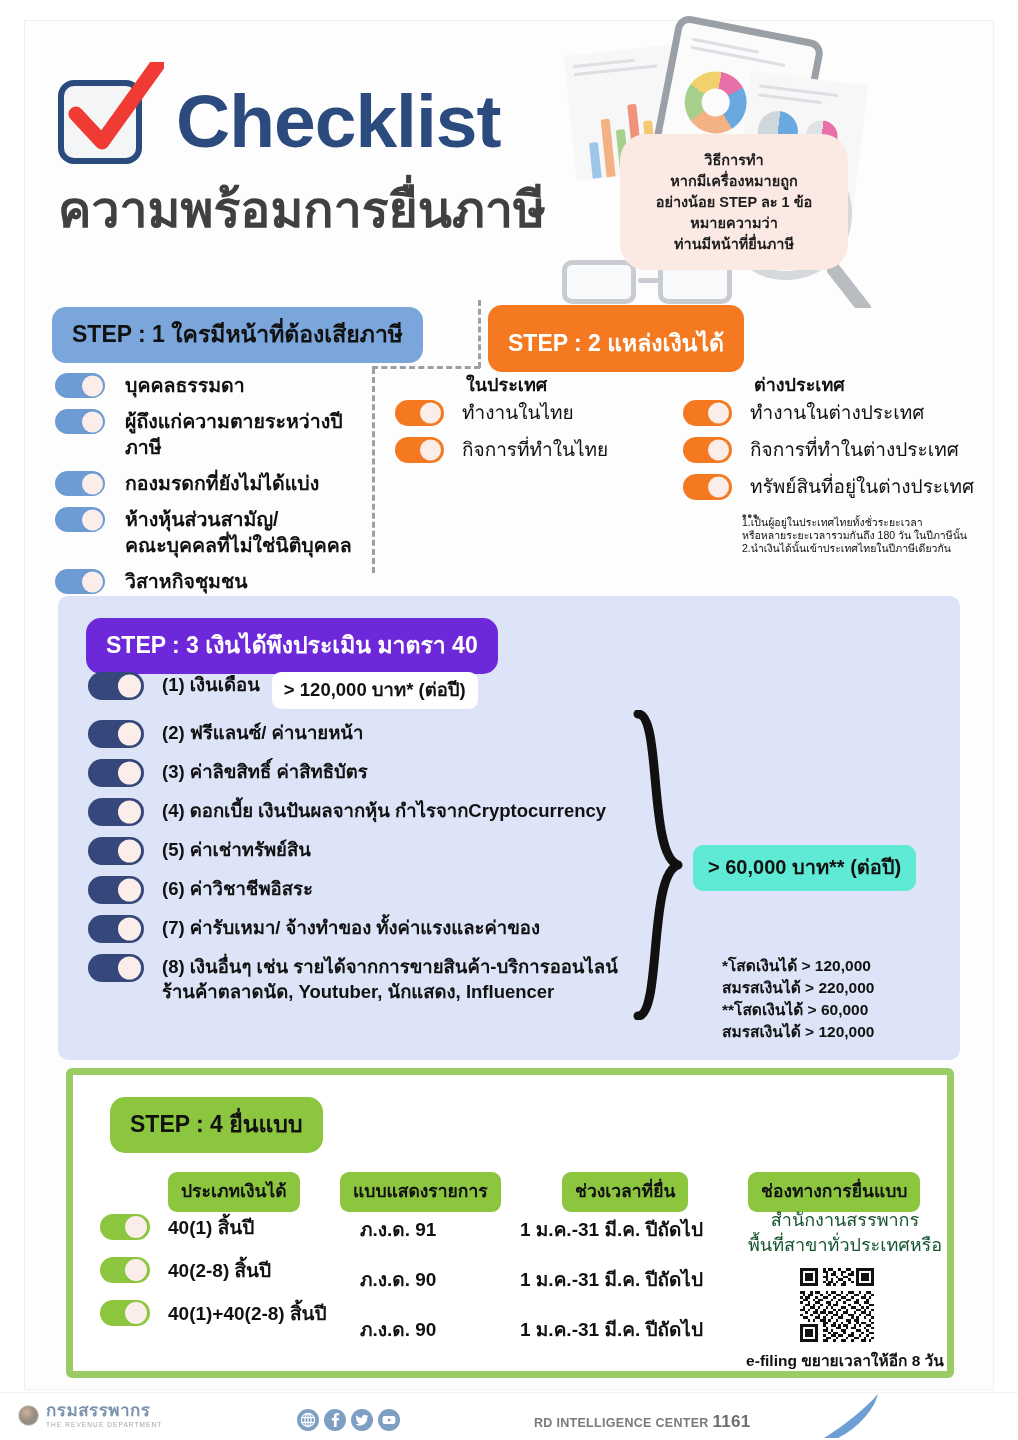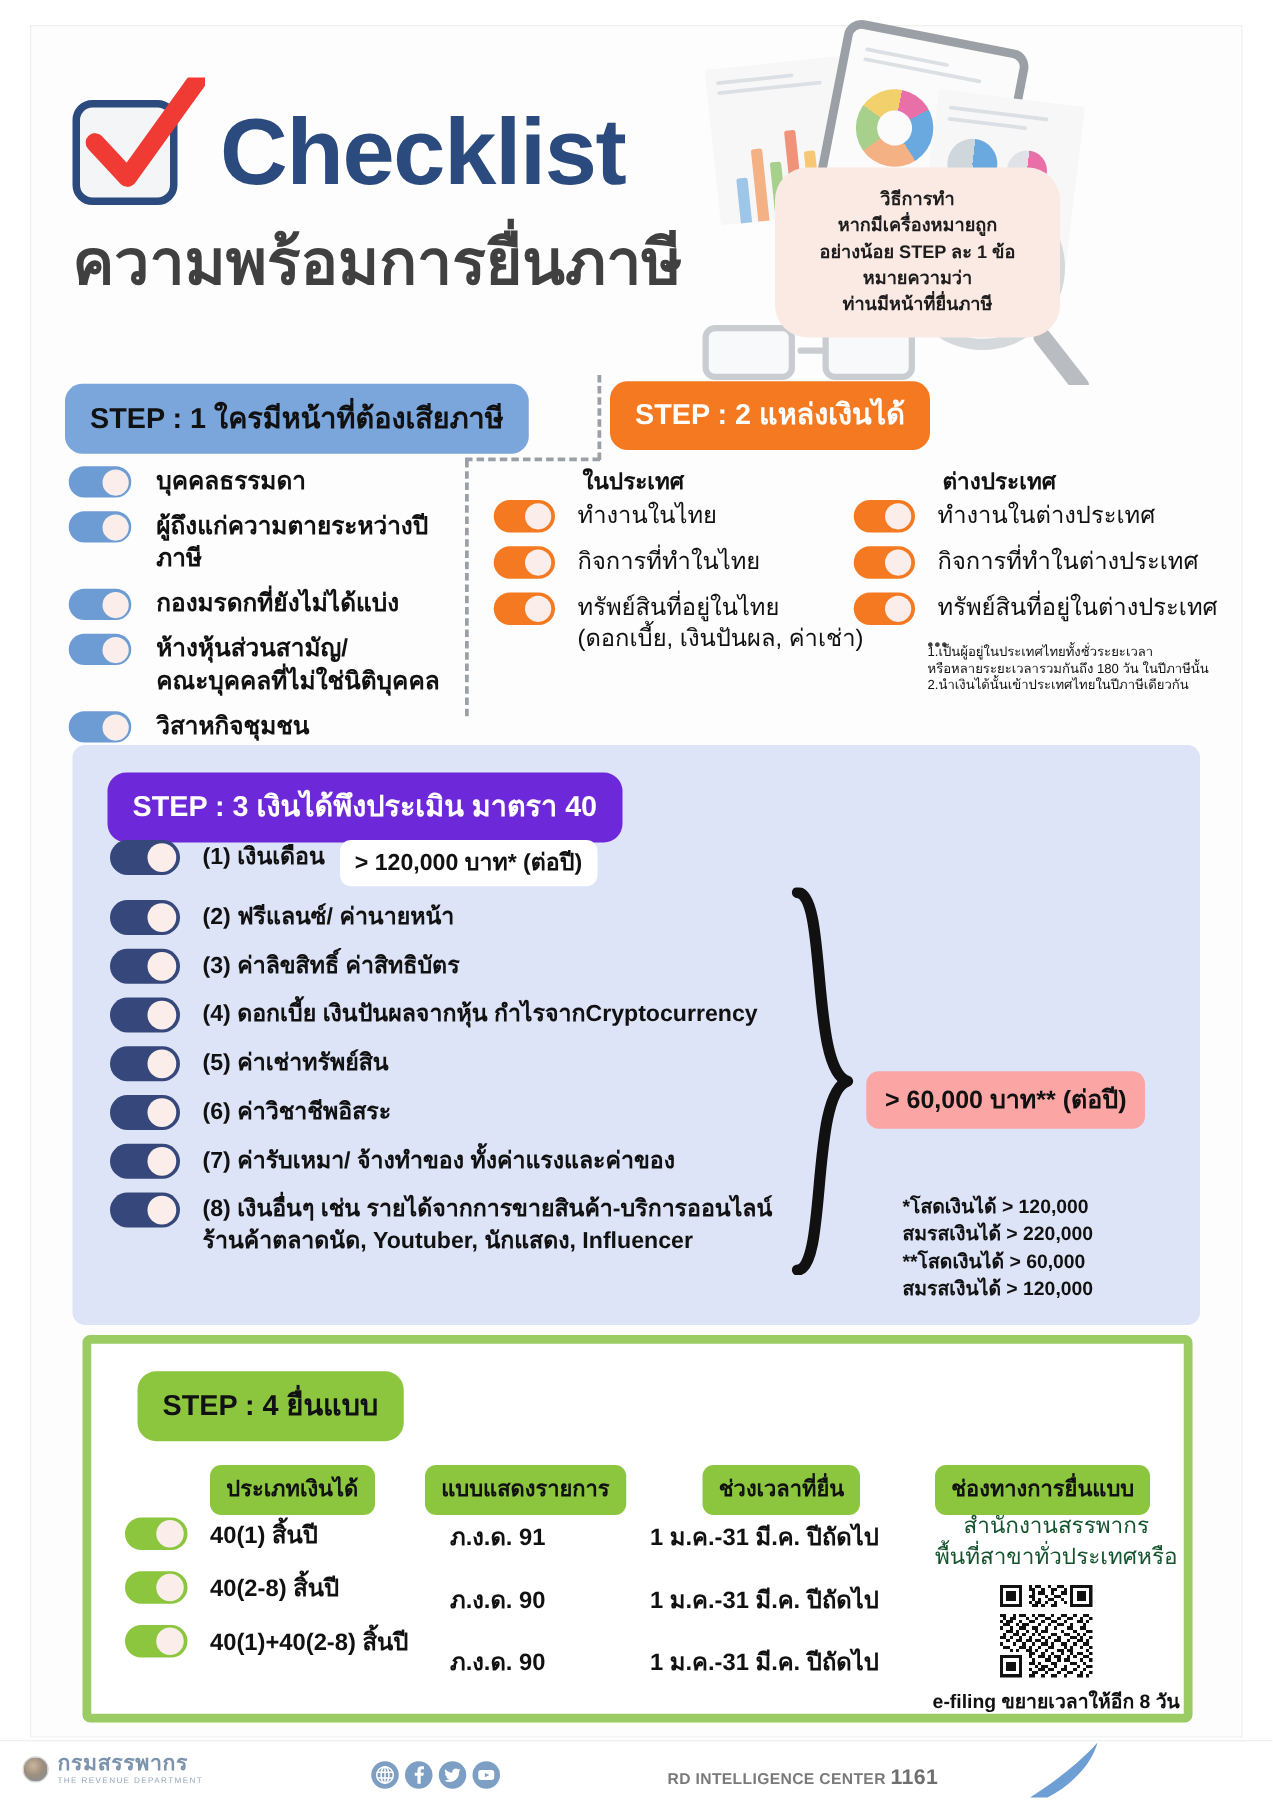--- a/index.html
+++ b/index.html
@@ -104,7 +104,7 @@
   }
   #step2-pill {
     position: absolute; left: 488px; top: 305px;
-    padding: 8px 20px 11px 20px; font-size: 23px; border-radius: 14px;
+    padding: 20px 20px 11px 20px; font-size: 23px; border-radius: 14px;
   }
 
   

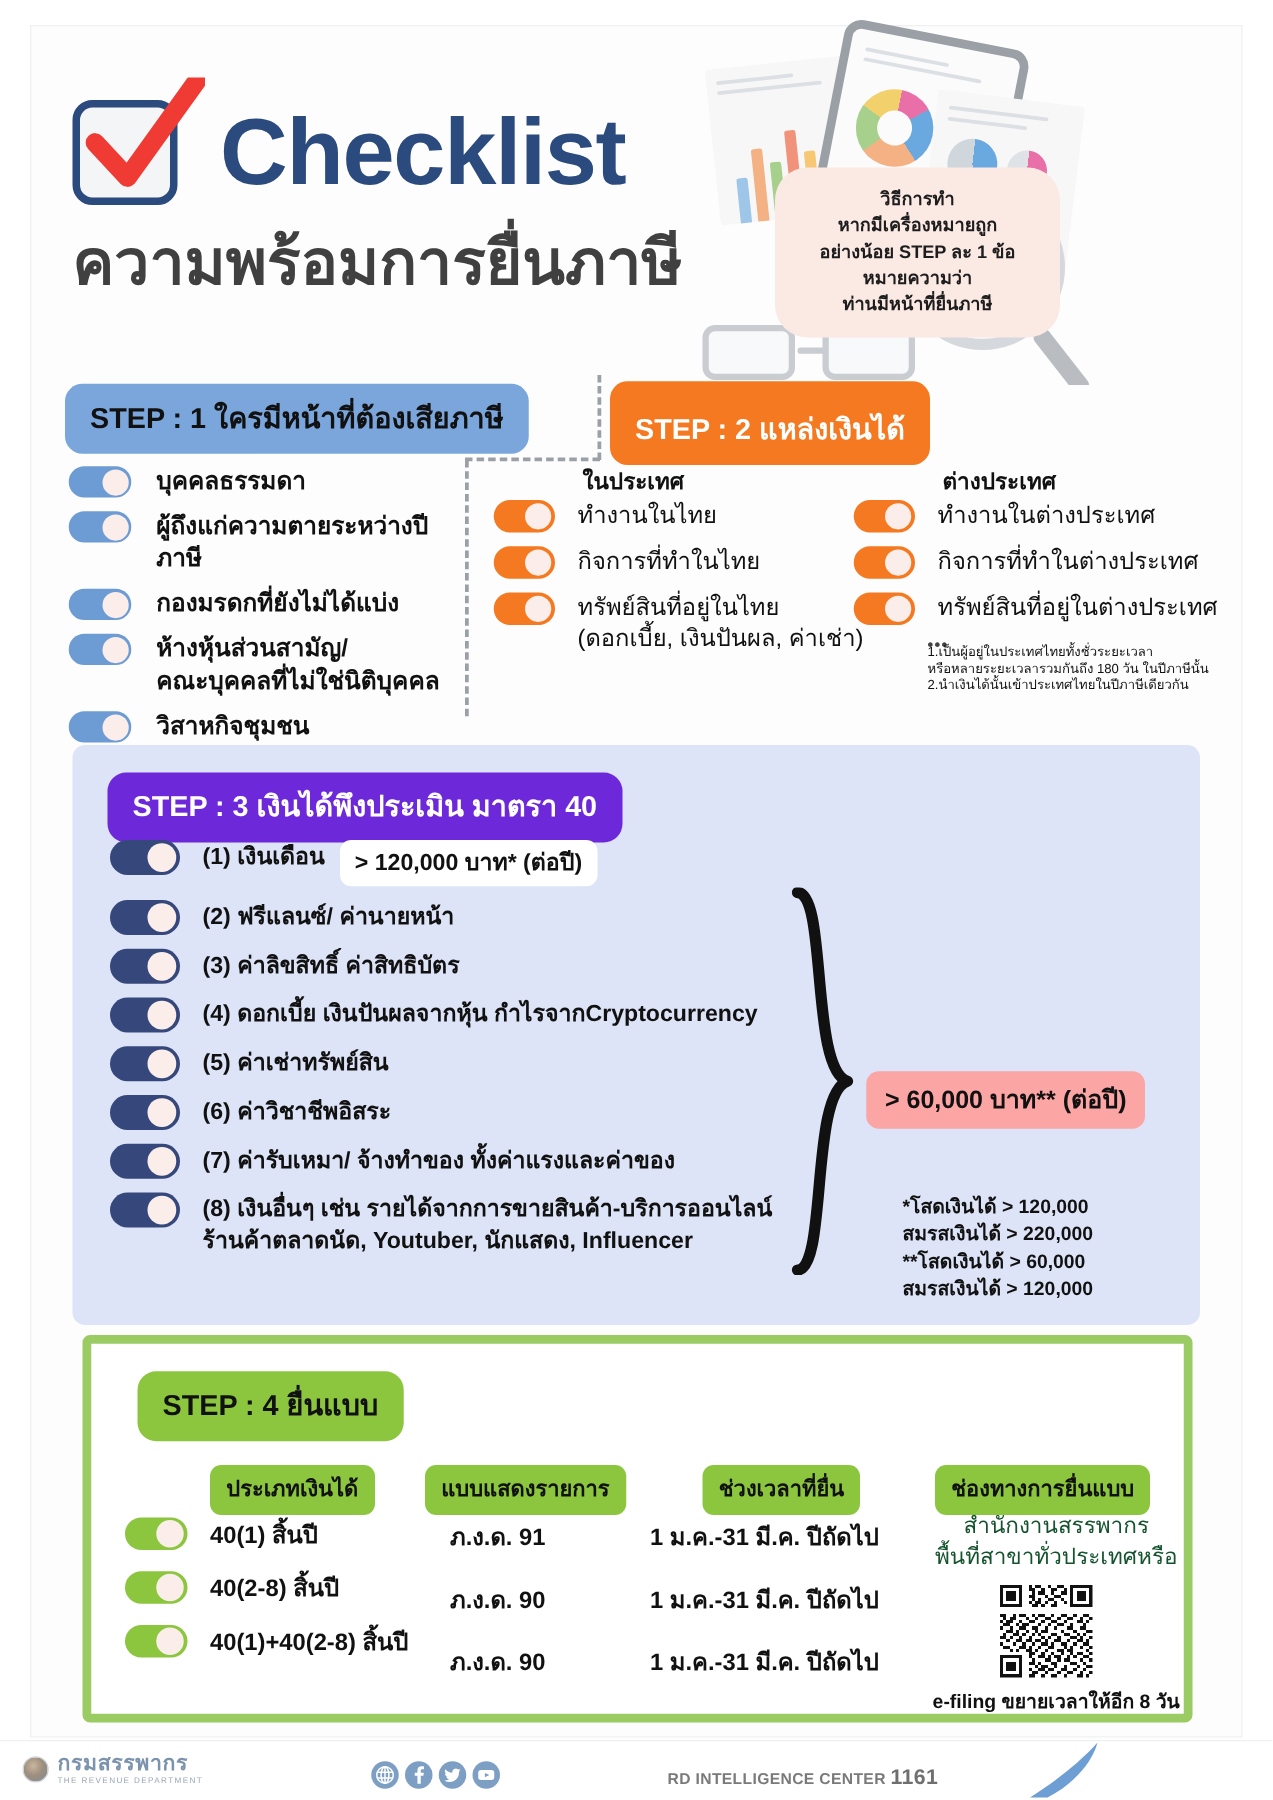--- a/index.html
+++ b/index.html
@@ -376,13 +376,6 @@
           <span class="knob"></span>
         </span>
       <span class="lbl">กิจการที่ทำในไทย</span>
-    </div>
-    <div class="row">
-      <span class="tg tg-orange">
-          <span class="knob"></span>
-        </span>
-      <span class="lbl">ทรัพย์สินที่อยู่ในไทย
-(ดอกเบี้ย, เงินปันผล, ค่าเช่า)</span>
     </div>
   </div>
 

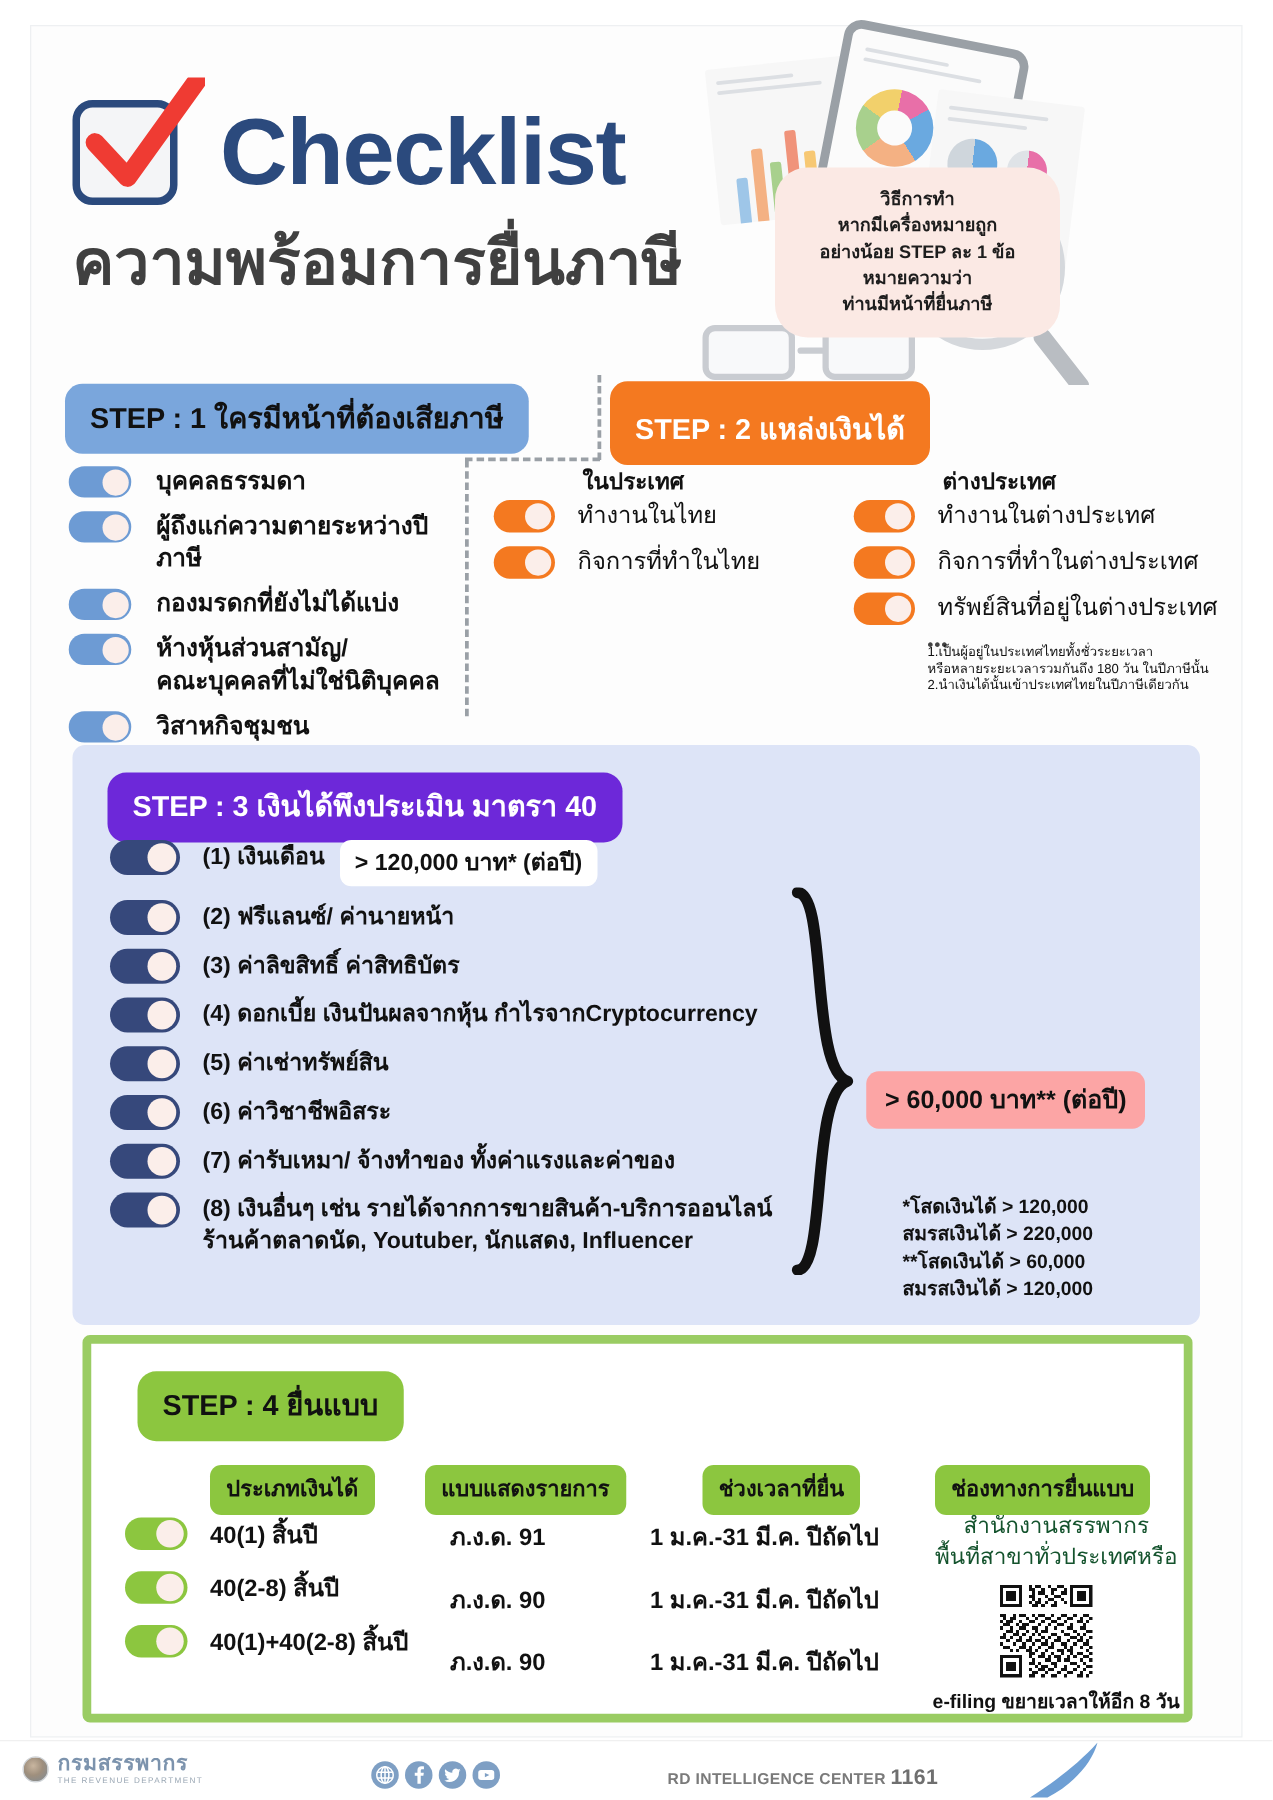--- a/index.html
+++ b/index.html
@@ -182,10 +182,9 @@
   }
   #s3-amount2 {
     position: absolute; left: 693px; top: 845px;
-    background: #fca5a5; border-radius: 10px;
+    background: #5eead4; border-radius: 10px;
     padding: 6px 15px 8px 15px; font-size: 20px; font-weight: bold; color: #111;
     white-space: nowrap;
-    margin-top: 12px;
   }
   #s3-brace { position: absolute; left: 632px; top: 710px; width: 56px; height: 310px; }
   #s3-notes {

